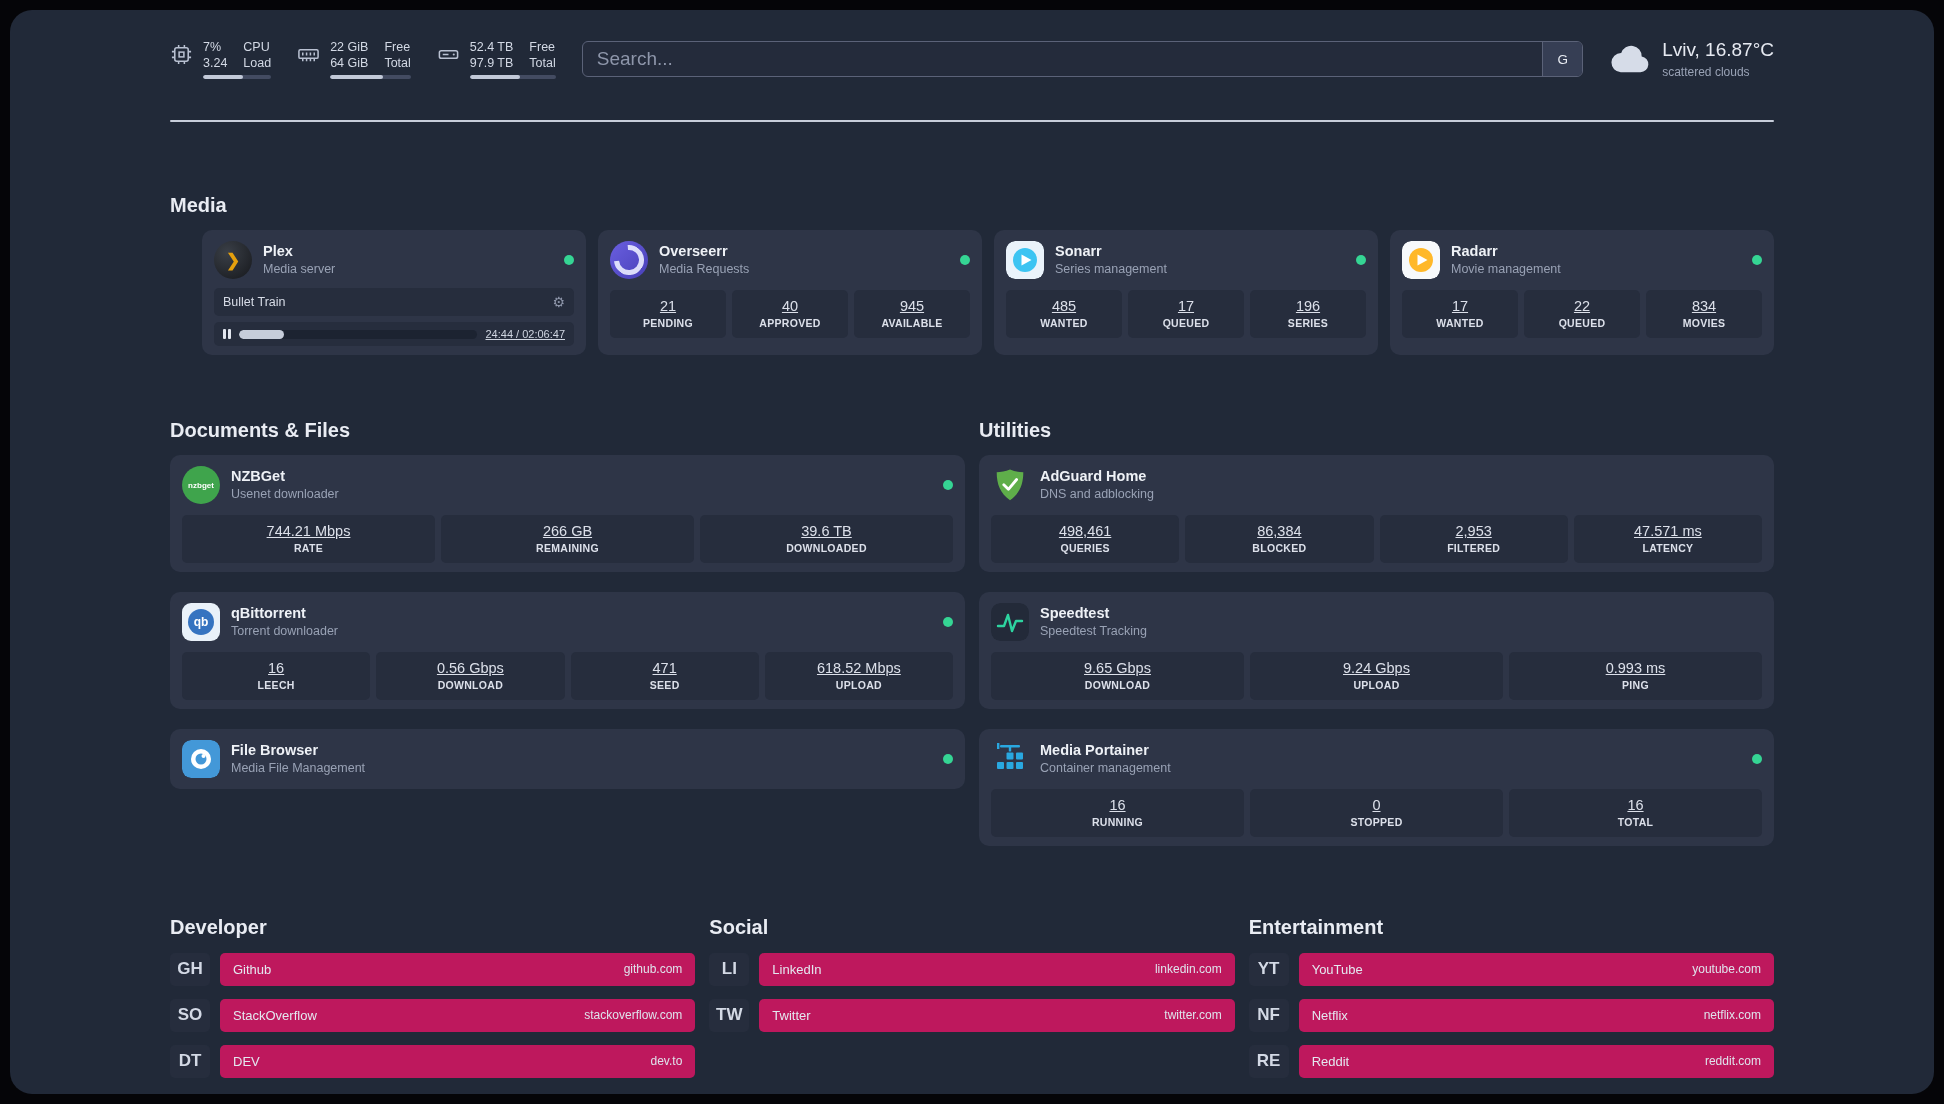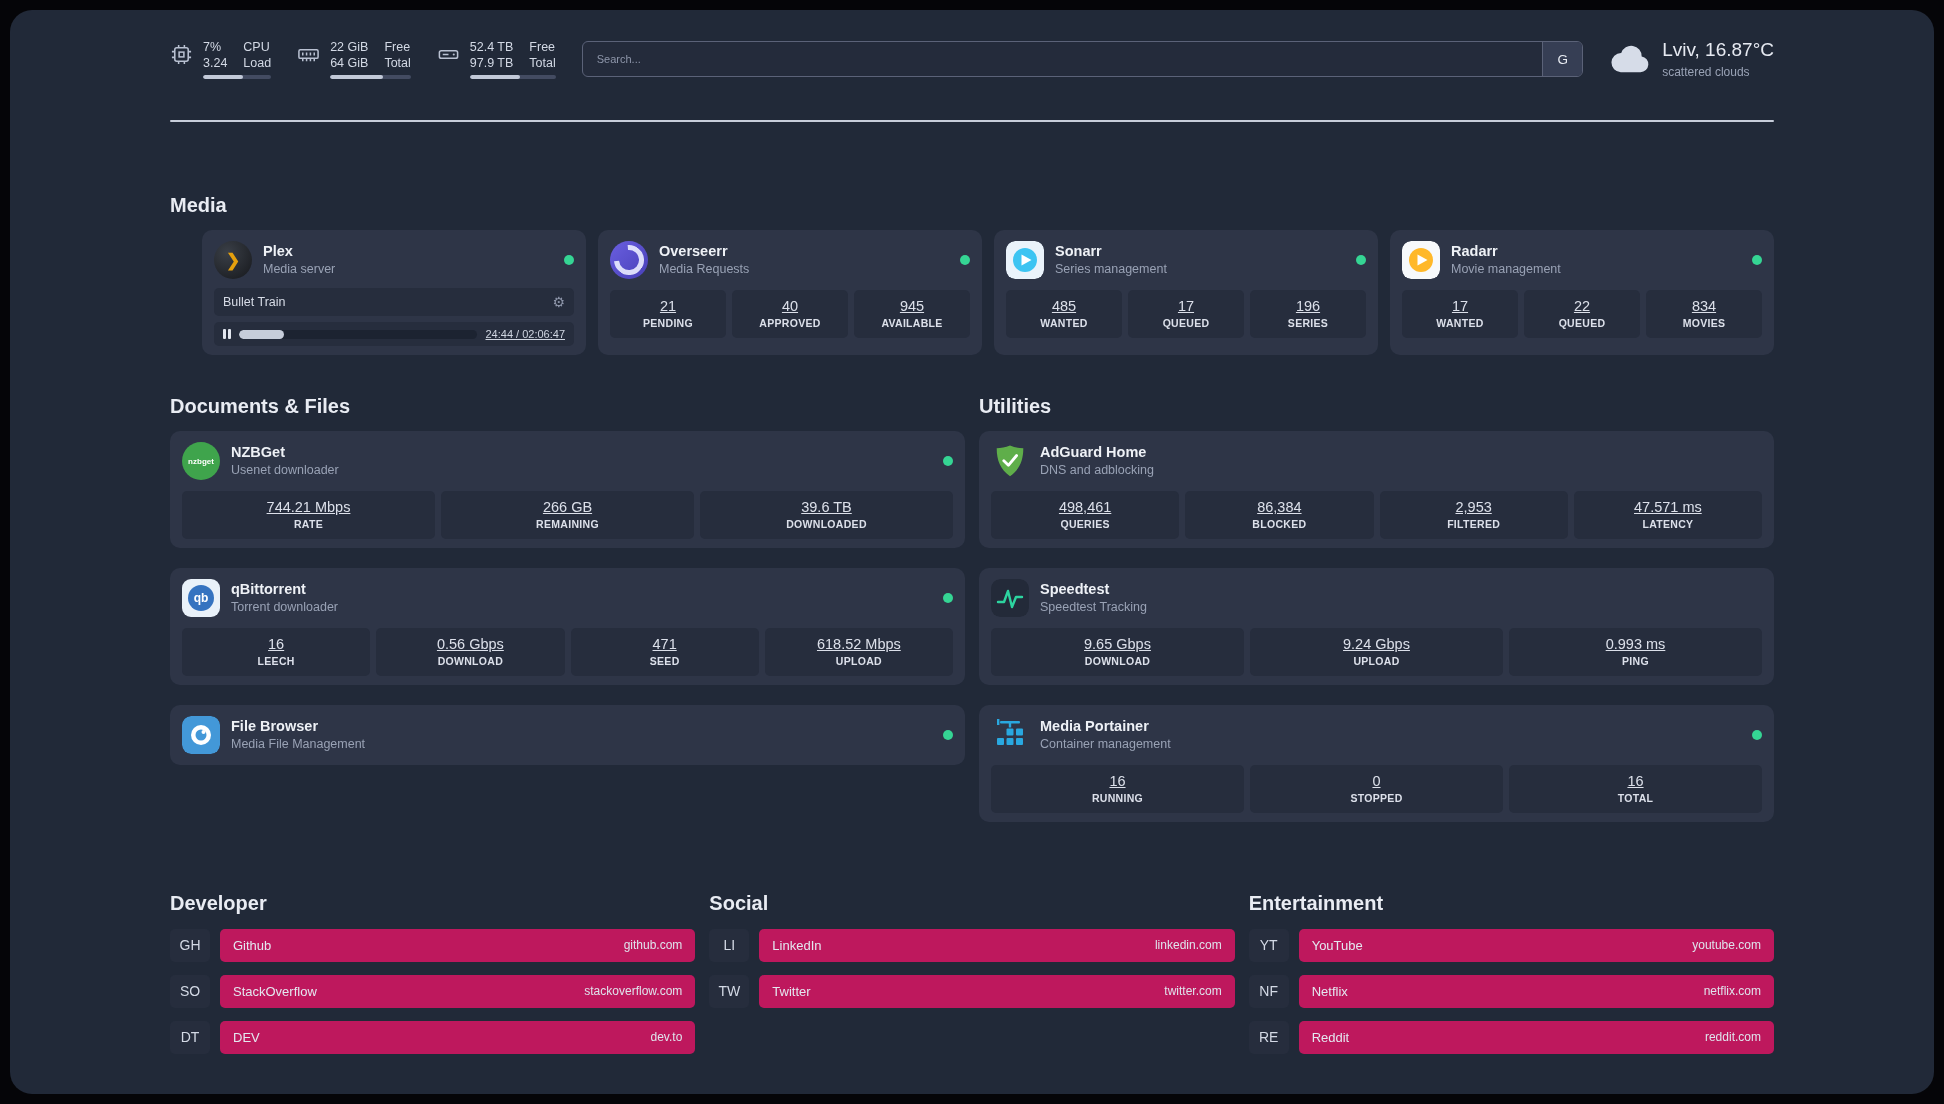--- a/index.html
+++ b/index.html
@@ -19,7 +19,7 @@
   .res-bar-fill { display:block; height:100%; background:#c2c9d8; border-radius:2px; width:0; }
 
   .search { flex:1; display:flex; align-items:center; height:36px; border:1px solid #5b6278; border-radius:6px; background:#242b3b; overflow:hidden; }
-  .search input { flex:1; height:100%; background:transparent; border:none; outline:none; color:#e2e6ef; font-size:11px; padding:0 14px; font-family:inherit; }
+  .search input { flex:1; height:100%; background:transparent; border:none; outline:none; color:#e2e6ef; font-size:19px; padding:0 14px; font-family:inherit; }
   .search input::placeholder { color:#8e96aa; }
   .search-g { width:40px; height:100%; border:none; border-left:1px solid #5b6278; background:#363e54; color:#e8ebf2; font-size:13.5px; cursor:pointer; font-family:inherit; }
 

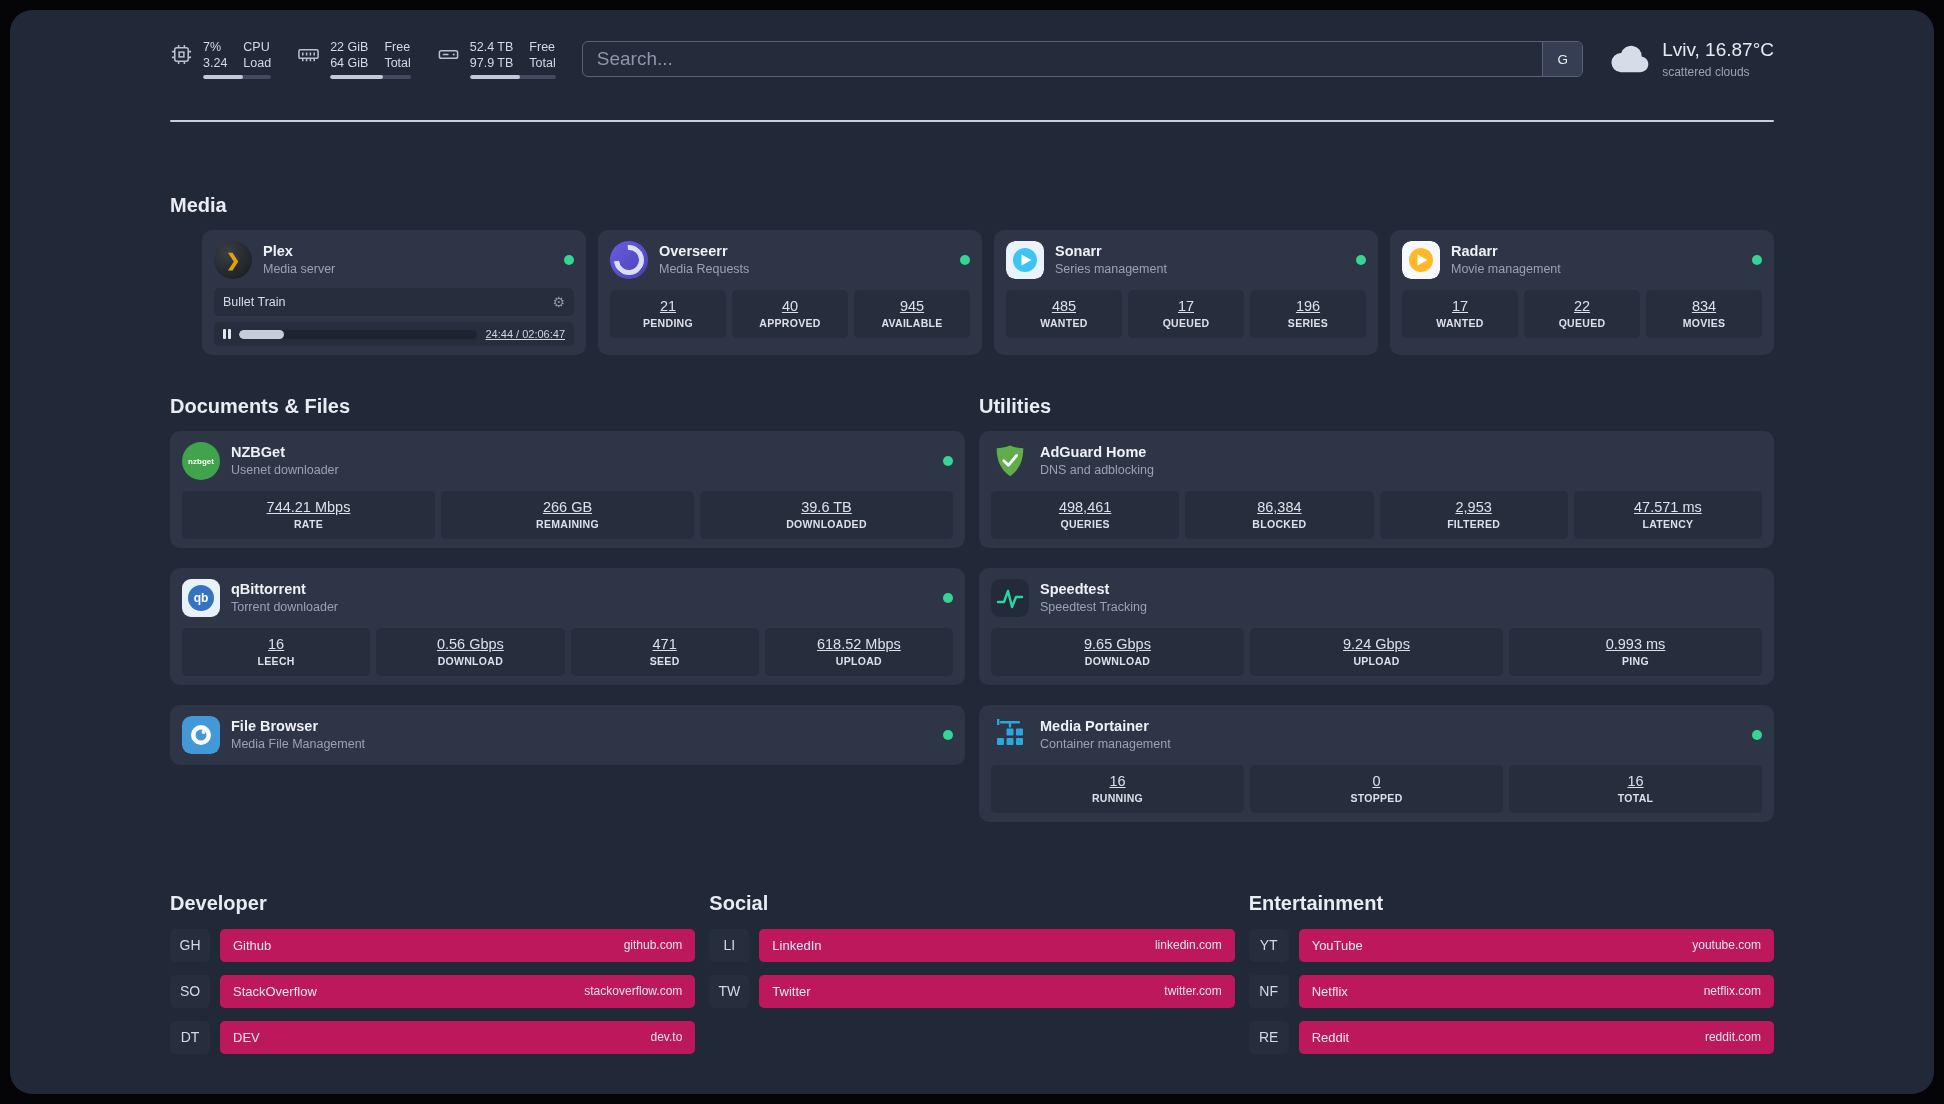--- a/index.html
+++ b/index.html
@@ -60,7 +60,7 @@
   .track-fill { display:block; height:100%; background:#c6cdda; border-radius:4.5px; width:0; }
   .np-time { font-size:11px; color:#cfd5e1; white-space:nowrap;text-decoration:underline; }
 
-  .cols2 { display:grid; grid-template-columns:1fr 1fr; gap:0 14px; margin-top:40px; }
+  .cols2 { display:grid; grid-template-columns:1fr 1fr; gap:0 14px; margin-top:64px; }
   .col .section-h { margin-bottom:13px; }
   .col .card { margin-bottom:20px; }
 

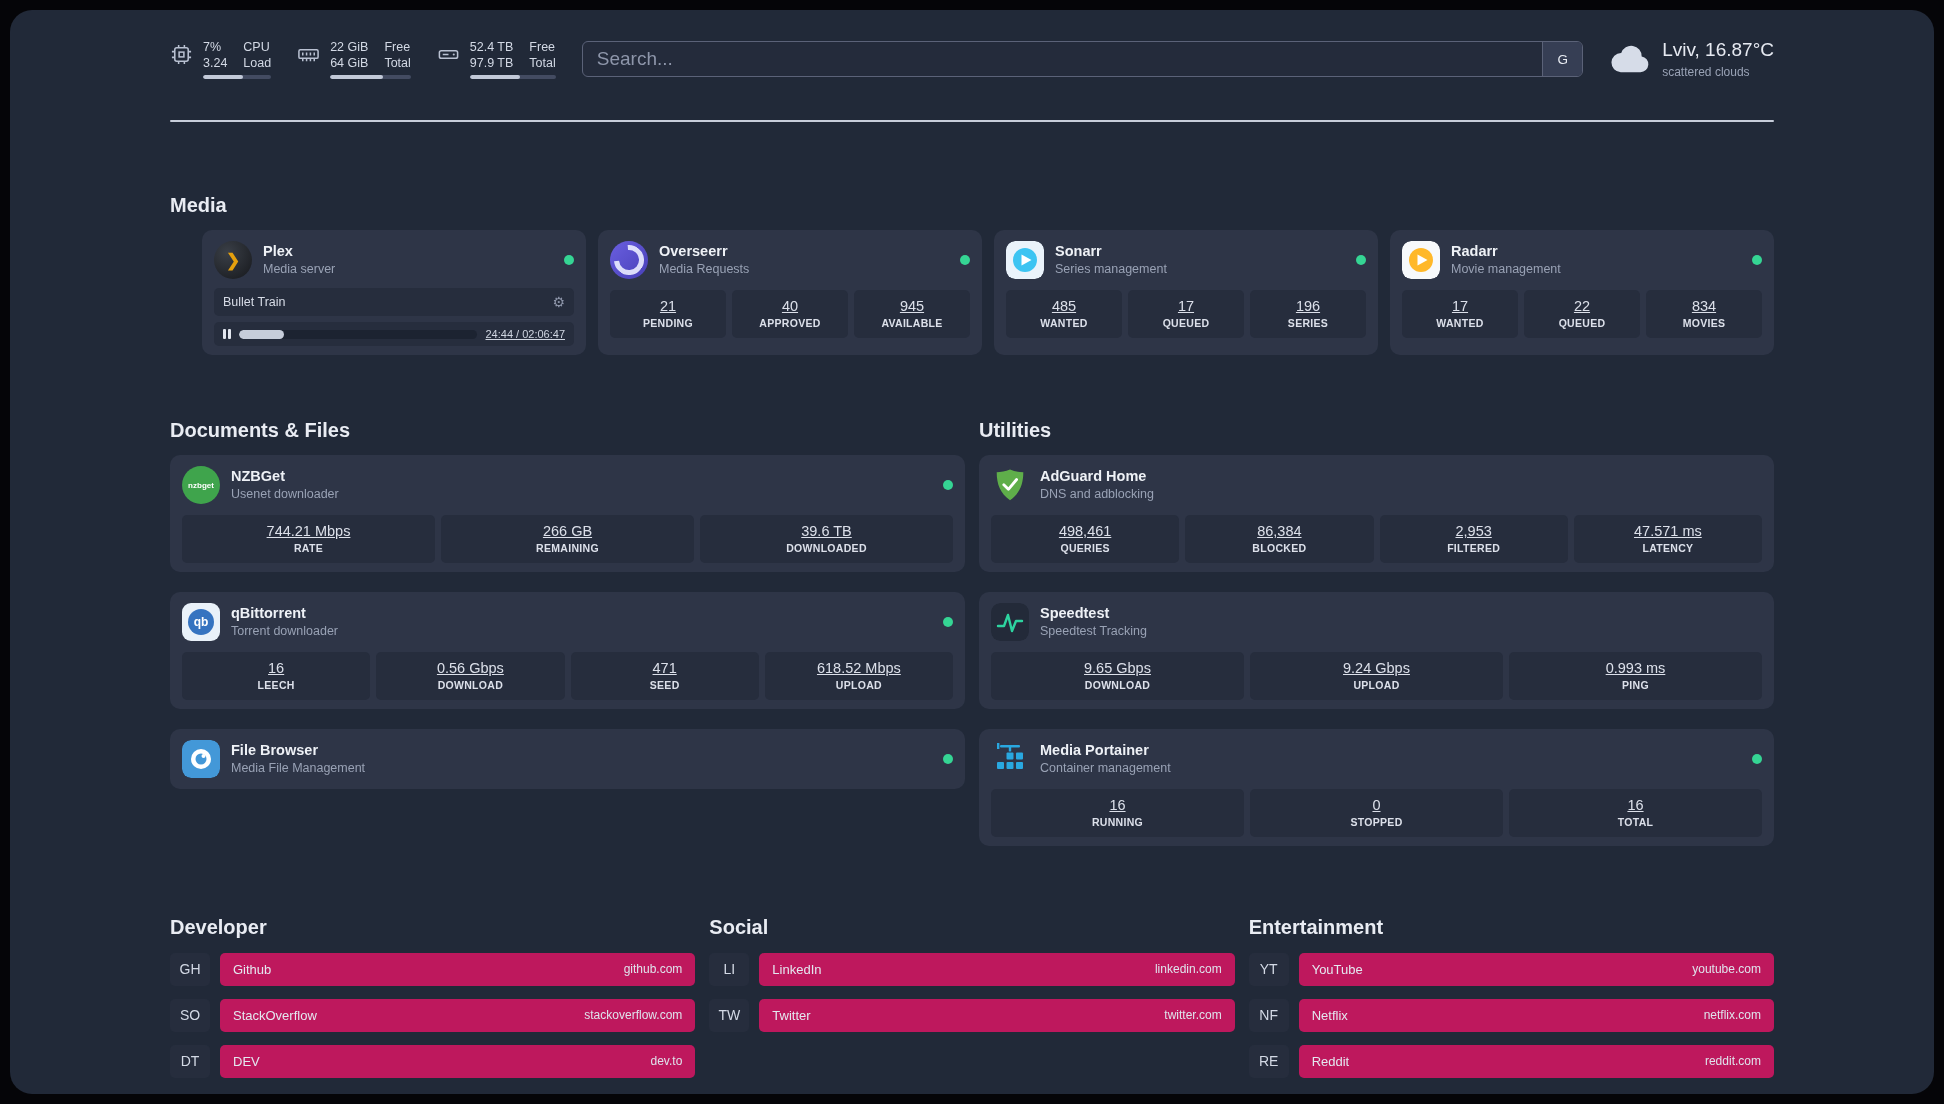--- a/index.html
+++ b/index.html
@@ -80,7 +80,7 @@
   .bm-grid { display:grid; grid-template-columns:repeat(3,1fr); gap:0 14px; margin-top:50px; }
   .bm-grid .section-h { margin-bottom:14px; }
   .bm-row { display:flex; gap:10px; height:33px; margin-bottom:13px; cursor:pointer; }
-  .bm-abbr { width:40px; flex:none; border-radius:5px; background:#262d3d; display:flex; align-items:center; justify-content:center; font-size:14px; font-weight:400; color:#d3d9e5; }
+  .bm-abbr { width:40px; flex:none; border-radius:5px; background:#262d3d; display:flex; align-items:center; justify-content:center; font-size:17px; font-weight:700; color:#d3d9e5; }
   .bm-pill { flex:1; background:#be185d; border-radius:5px; display:flex; align-items:center; justify-content:space-between; padding:0 13px; }
   .bm-name { font-size:13px; color:#e4e8f0; }
   .bm-url { font-size:12px; color:#dfe3ec; }

